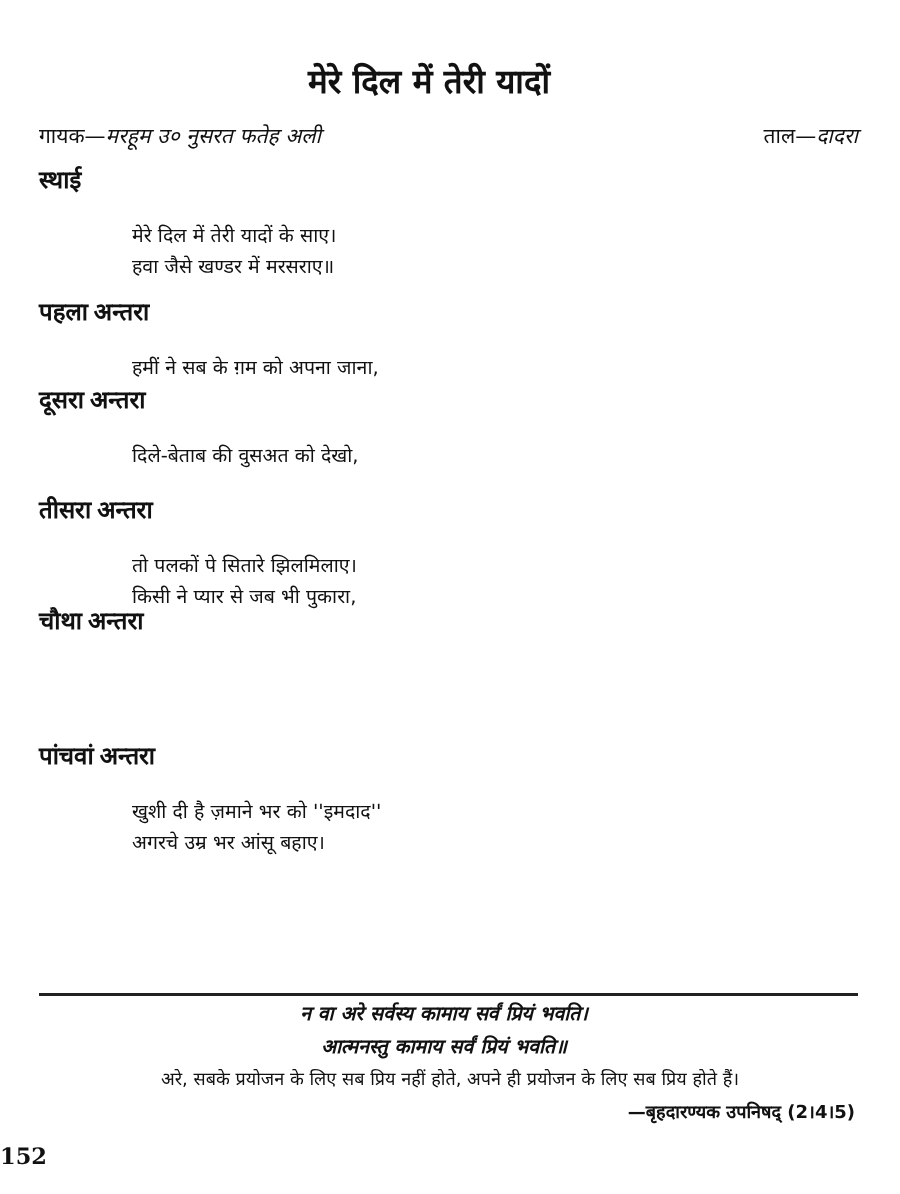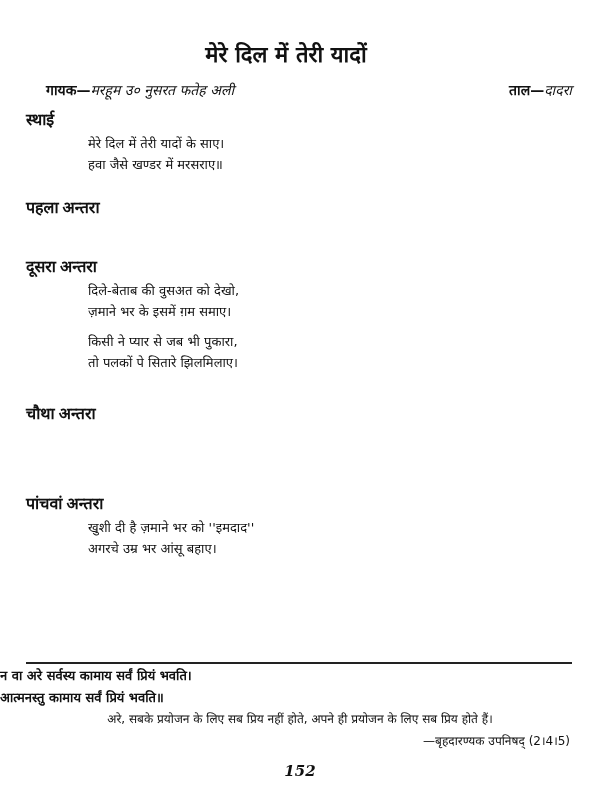--- a/index.html
+++ b/index.html
@@ -6,7 +6,7 @@
     body { width: 600px; height: 796px; position: relative; overflow: hidden; color: #111; font-family: "DejaVu Sans", "Liberation Sans", sans-serif; }
     .title { position: absolute; top: 38px; left: 0; width: 572px; text-align: center; font-size: 22px; font-weight: bold; }
     .meta { position: absolute; top: 80px; left: 26px; right: 28px; display: flex; justify-content: space-between; font-size: 14px; }
-    .meta .lbl { font-weight: bold; margin-left: 20px; }
+    .meta .lbl { font-weight: normal; }
     .meta .val { font-style: italic; }
     .section { position: absolute; left: 26px; }
     .section .head { font-size: 16px; font-weight: bold; font-family: Liberation Serif, serif; }

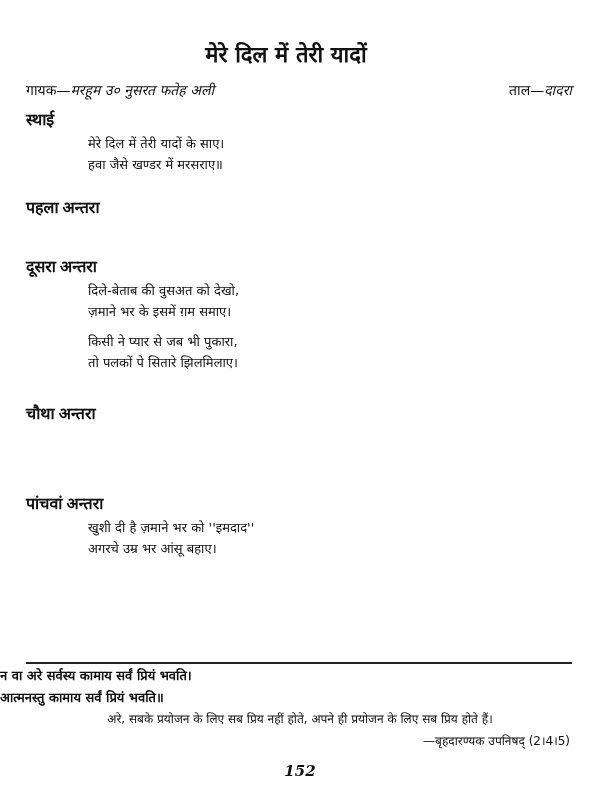--- a/index.html
+++ b/index.html
@@ -11,7 +11,7 @@
     .section { position: absolute; left: 26px; }
     .section .head { font-size: 16px; font-weight: bold; font-family: Liberation Serif, serif; }
     .section .line { font-size: 13px; margin-left: 62px; line-height: 21px; }
-    .section .lines { margin-top: 3px; }
+    .section .lines { margin-top: 17px; }
     .rule { position: absolute; top: 662px; left: 26px; width: 546px; border-top: 2px solid #222; }
     .quote { position: absolute; left: 0; width: 592px; text-align: left; font-size: 13px; font-weight: bold; }
     .trans { position: absolute; top: 710px; left: 0; width: 600px; text-align: center; font-size: 12px; }

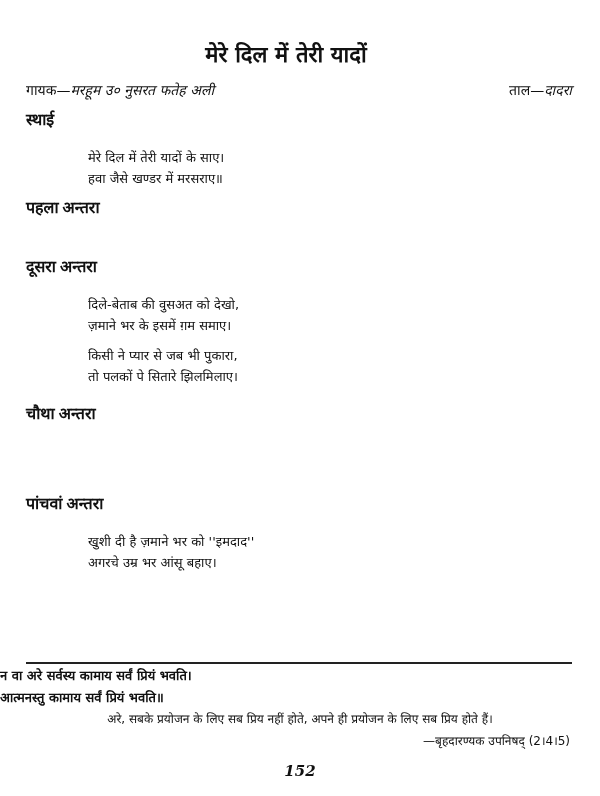--- a/index.html
+++ b/index.html
@@ -43,6 +43,7 @@
 <div class="section" style="top:196px">
   <div class="head">पहला अन्तरा</div>
   <div class="lines">
+    <div class="line">हमीं ने सब के ग़म को अपना जाना,</div>
   </div>
 </div>
 

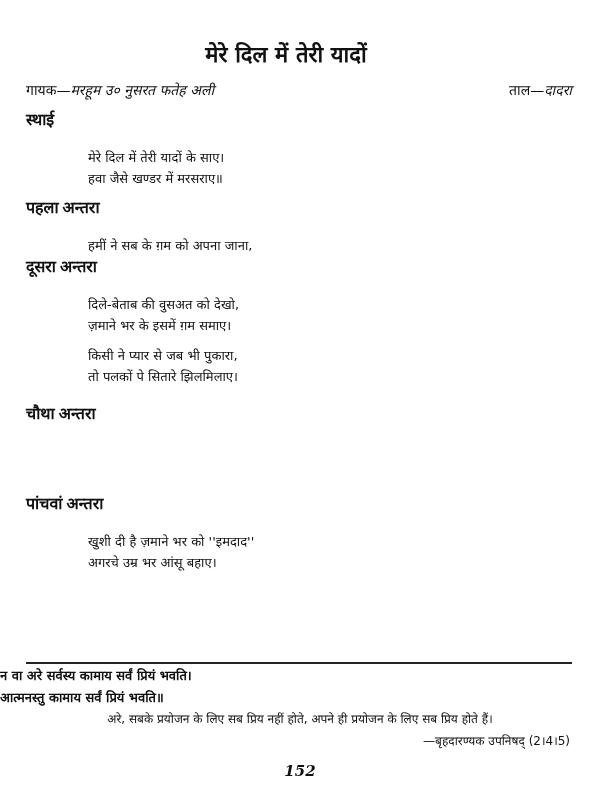--- a/index.html
+++ b/index.html
@@ -51,7 +51,6 @@
   <div class="head">दूसरा अन्तरा</div>
   <div class="lines">
     <div class="line">दिले-बेताब की वुसअत को देखो,</div>
-    <div class="line">ज़माने भर के इसमें ग़म समाए।</div>
   </div>
 </div>
 

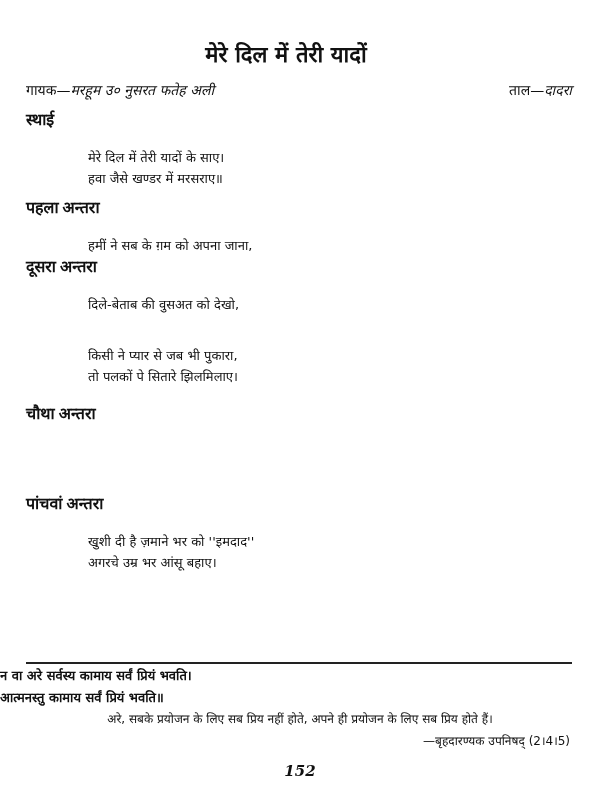--- a/index.html
+++ b/index.html
@@ -55,6 +55,7 @@
 </div>
 
 <div class="section" style="top:328px">
+  <div class="head">तीसरा अन्तरा</div>
   <div class="lines">
     <div class="line">किसी ने प्यार से जब भी पुकारा,</div>
     <div class="line">तो पलकों पे सितारे झिलमिलाए।</div>

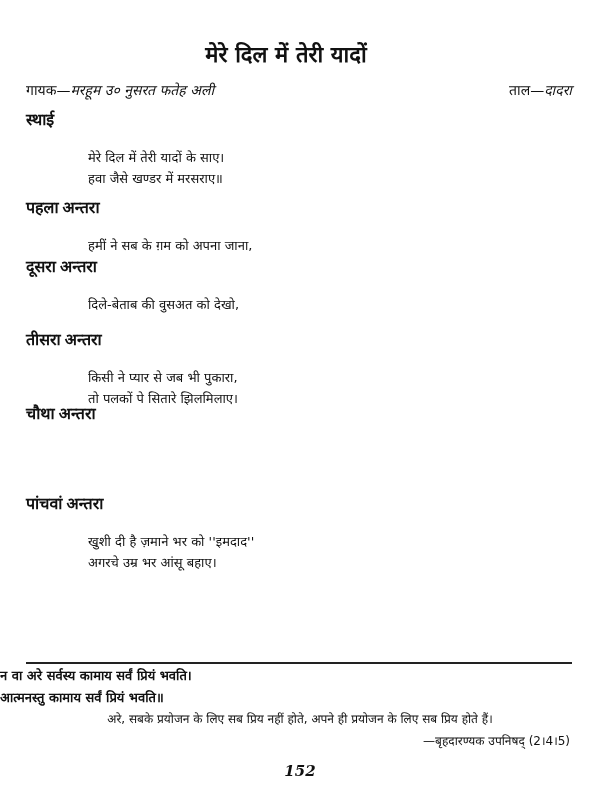--- a/index.html
+++ b/index.html
@@ -57,8 +57,8 @@
 <div class="section" style="top:328px">
   <div class="head">तीसरा अन्तरा</div>
   <div class="lines">
+    <div class="line">तो पलकों पे सितारे झिलमिलाए।</div>
     <div class="line">किसी ने प्यार से जब भी पुकारा,</div>
-    <div class="line">तो पलकों पे सितारे झिलमिलाए।</div>
   </div>
 </div>
 

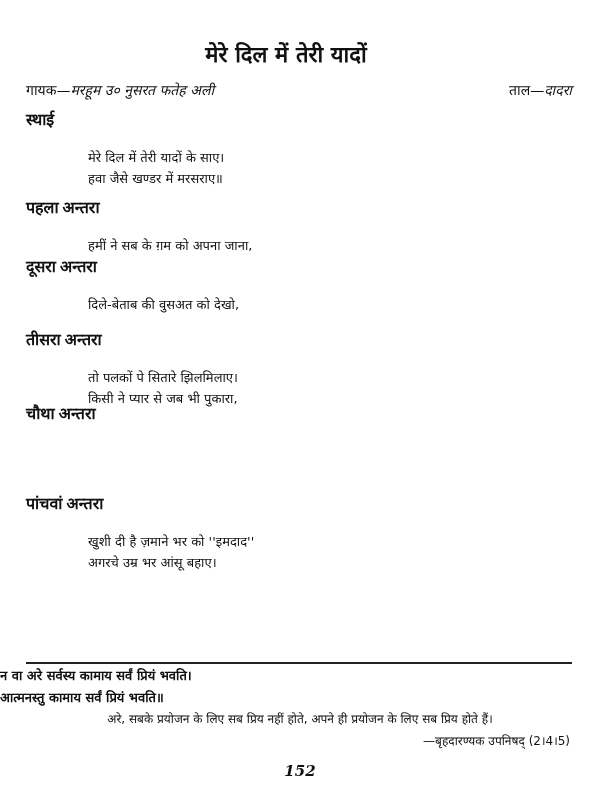--- a/index.html
+++ b/index.html
@@ -13,7 +13,7 @@
     .section .line { font-size: 13px; margin-left: 62px; line-height: 21px; }
     .section .lines { margin-top: 17px; }
     .rule { position: absolute; top: 662px; left: 26px; width: 546px; border-top: 2px solid #222; }
-    .quote { position: absolute; left: 0; width: 592px; text-align: left; font-size: 13px; font-weight: bold; }
+    .quote { position: absolute; left: 0; width: 592px; text-align: center; font-size: 13px; font-weight: bold; font-style: italic; }
     .trans { position: absolute; top: 710px; left: 0; width: 600px; text-align: center; font-size: 12px; }
     .cite { position: absolute; top: 732px; right: 30px; font-size: 12px; font-weight: normal; }
     .pgno { position: absolute; top: 762px; left: 0; width: 600px; text-align: center; font-size: 15px; font-weight: bold; font-family: "DejaVu Serif", "Liberation Serif", serif; font-style: italic; }

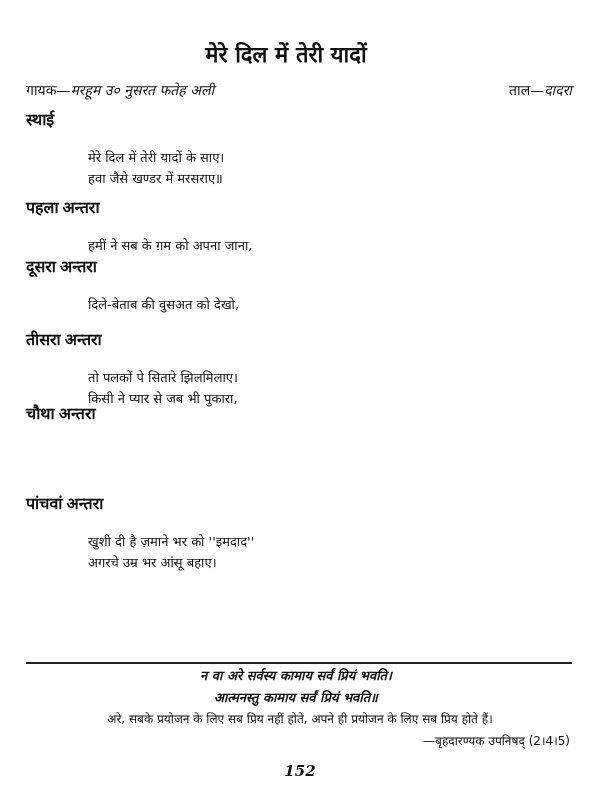--- a/index.html
+++ b/index.html
@@ -15,7 +15,7 @@
     .rule { position: absolute; top: 662px; left: 26px; width: 546px; border-top: 2px solid #222; }
     .quote { position: absolute; left: 0; width: 592px; text-align: center; font-size: 13px; font-weight: bold; font-style: italic; }
     .trans { position: absolute; top: 710px; left: 0; width: 600px; text-align: center; font-size: 12px; }
-    .cite { position: absolute; top: 732px; right: 30px; font-size: 12px; font-weight: normal; }
+    .cite { position: absolute; top: 732px; right: 30px; font-size: 12px; font-weight: bold; }
     .pgno { position: absolute; top: 762px; left: 0; width: 600px; text-align: center; font-size: 15px; font-weight: bold; font-family: "DejaVu Serif", "Liberation Serif", serif; font-style: italic; }
   </style>
 </head>

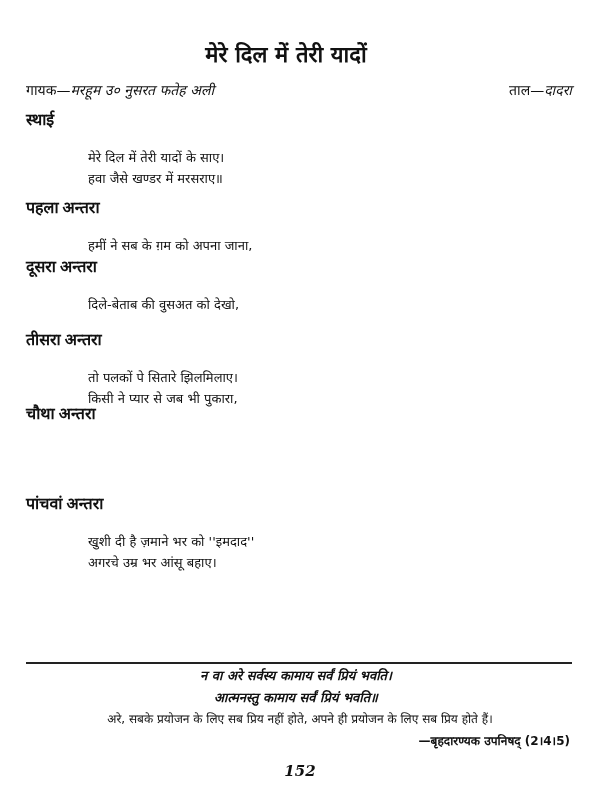--- a/index.html
+++ b/index.html
@@ -16,7 +16,7 @@
     .quote { position: absolute; left: 0; width: 592px; text-align: center; font-size: 13px; font-weight: bold; font-style: italic; }
     .trans { position: absolute; top: 710px; left: 0; width: 600px; text-align: center; font-size: 12px; }
     .cite { position: absolute; top: 732px; right: 30px; font-size: 12px; font-weight: bold; }
-    .pgno { position: absolute; top: 762px; left: 0; width: 600px; text-align: center; font-size: 15px; font-weight: bold; font-family: "DejaVu Serif", "Liberation Serif", serif; font-style: italic; }
+    .pgno { position: absolute; top: 762px; left: 0; width: 600px; text-align: left; font-size: 15px; font-weight: bold; font-family: "DejaVu Serif", "Liberation Serif", serif; }
   </style>
 </head>
 <body>

